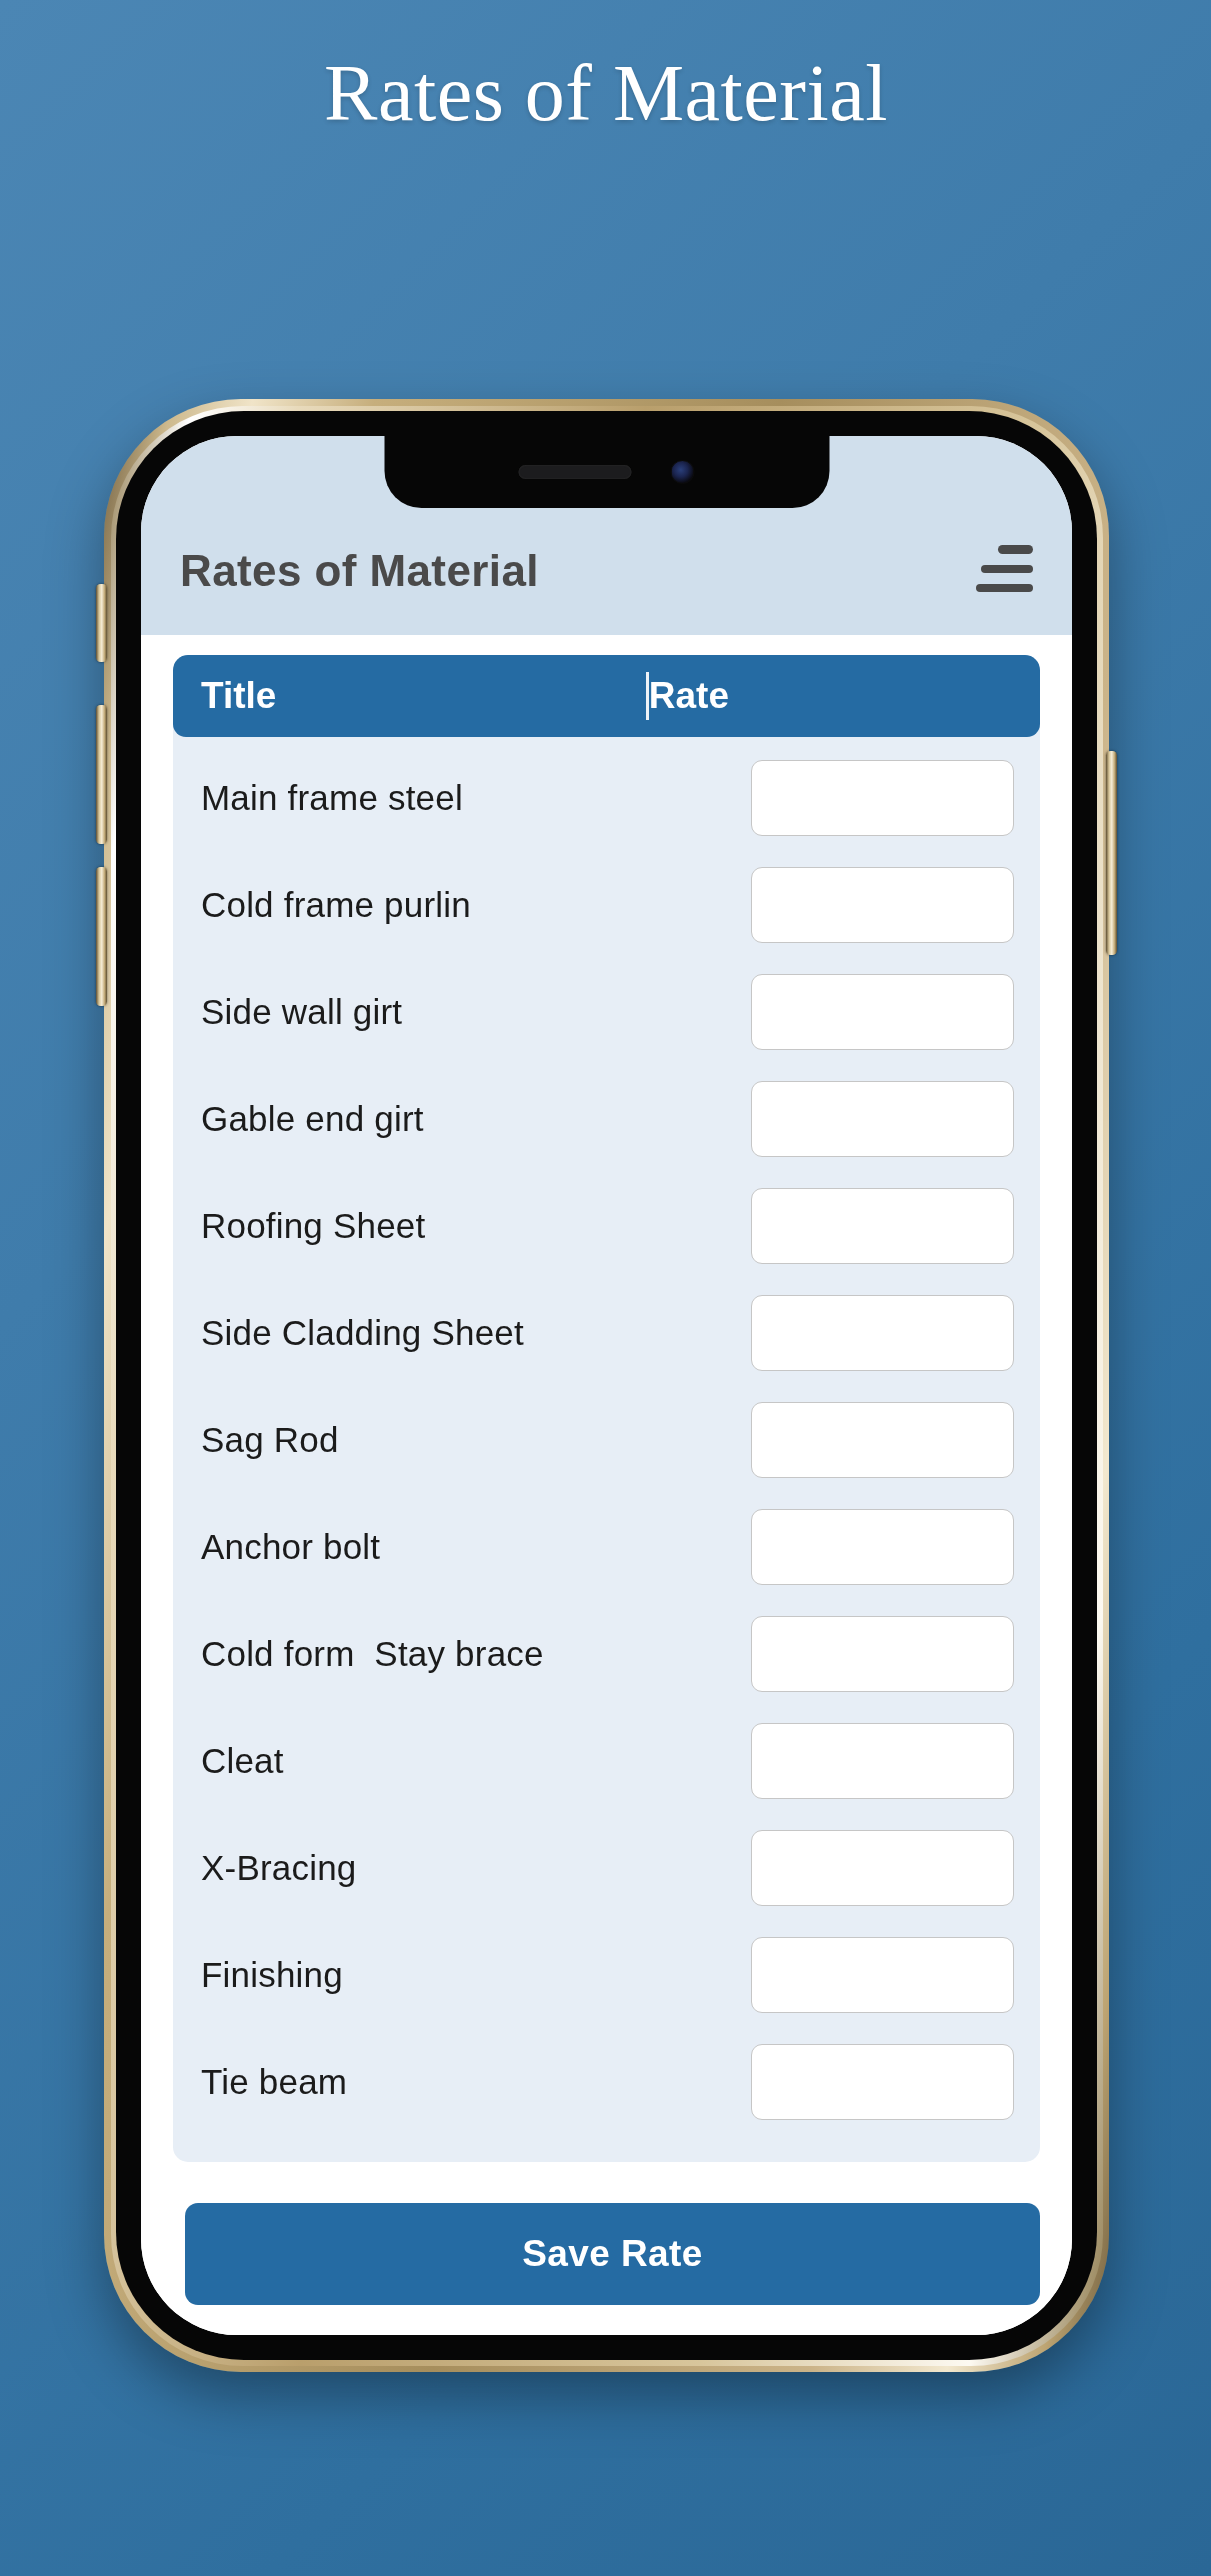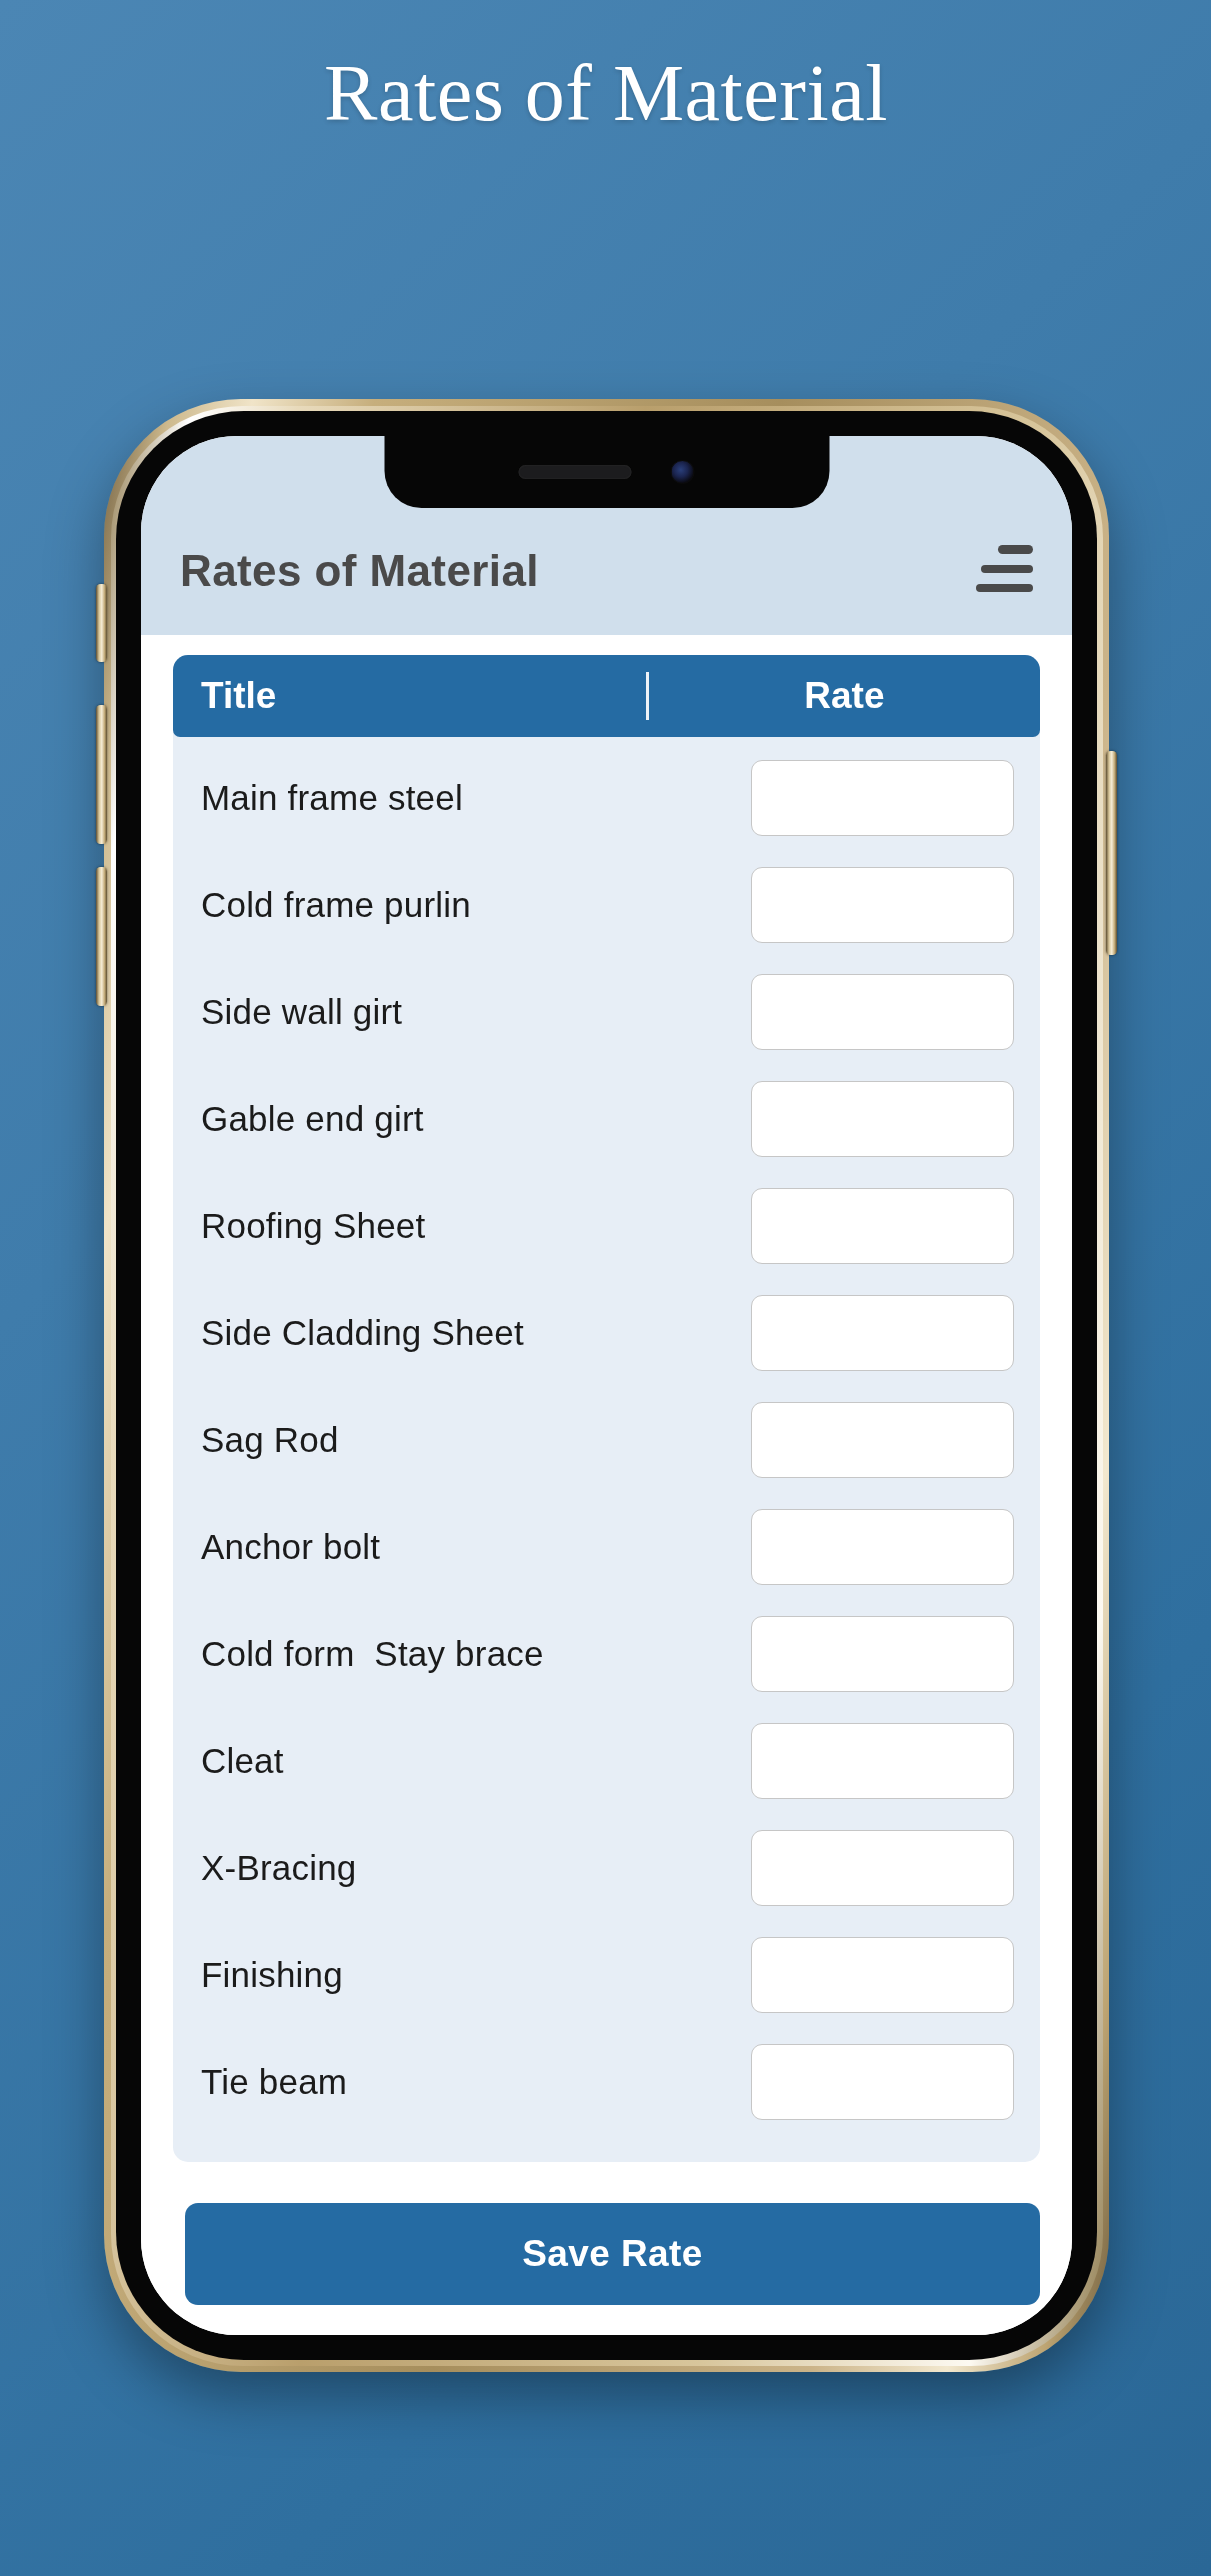--- a/index.html
+++ b/index.html
@@ -185,7 +185,7 @@
     display: flex;
     align-items: center;
     height: 82px;
-    border-radius: 7px;
+    border-radius: 13px;
     padding: 0 0 0 28px;
   }
   .th-title {

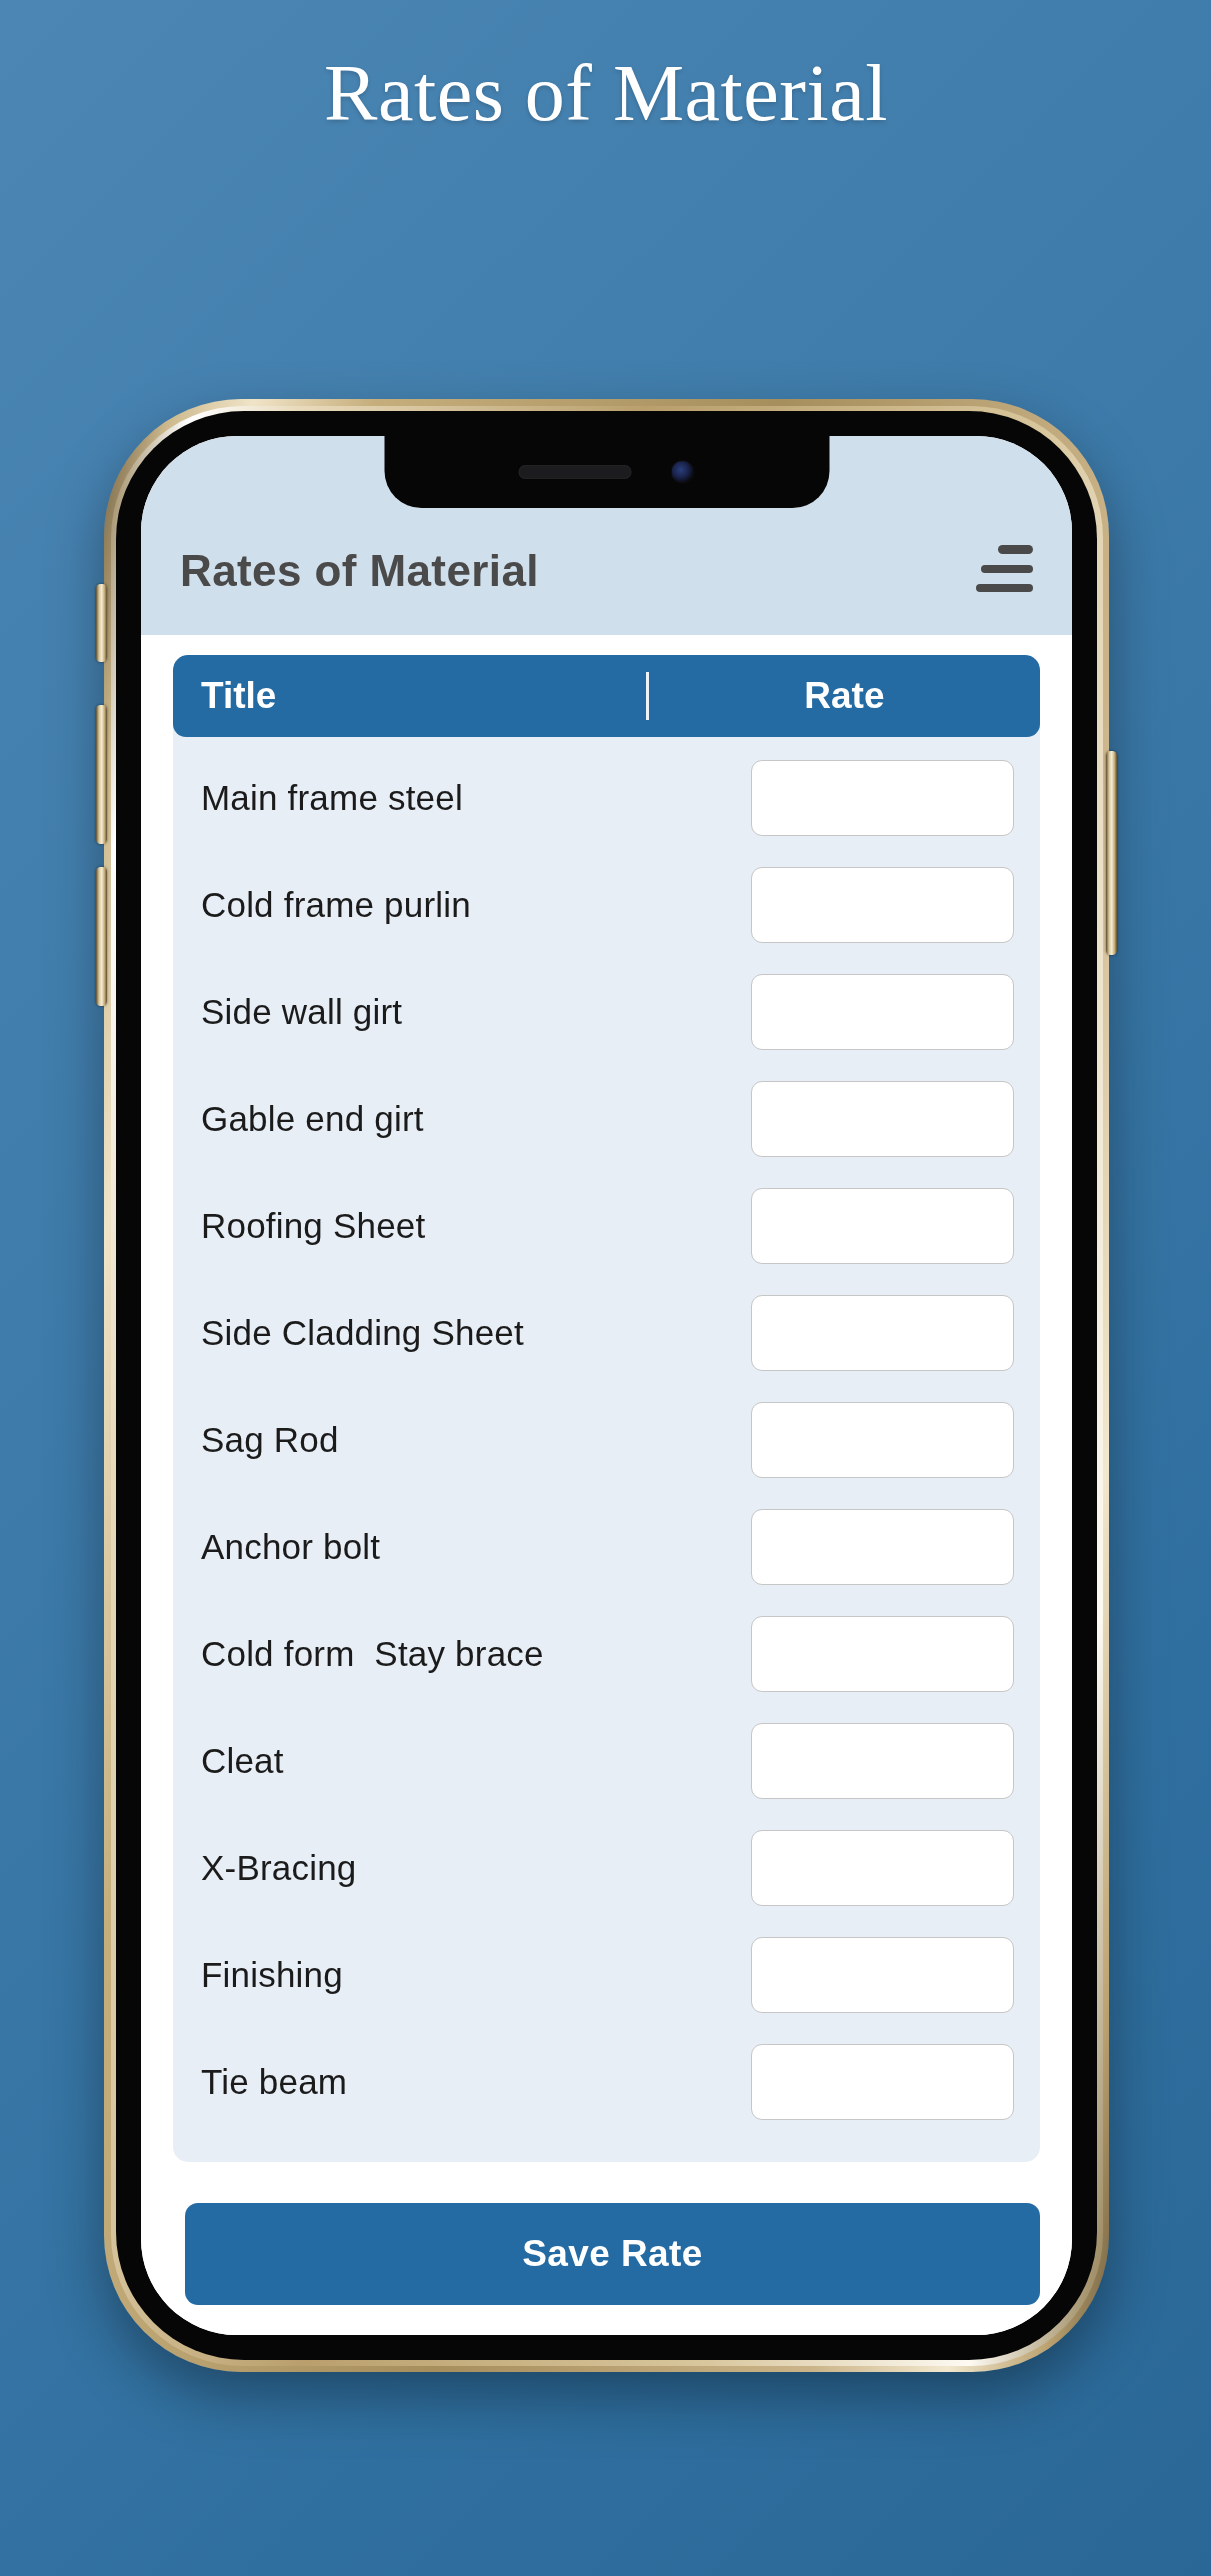--- a/index.html
+++ b/index.html
@@ -203,7 +203,6 @@
   }
   .th-rate {
     flex: 1;
-    text-align: center;
     color: #ffffff;
     font-size: 37px;
     font-weight: bold;

